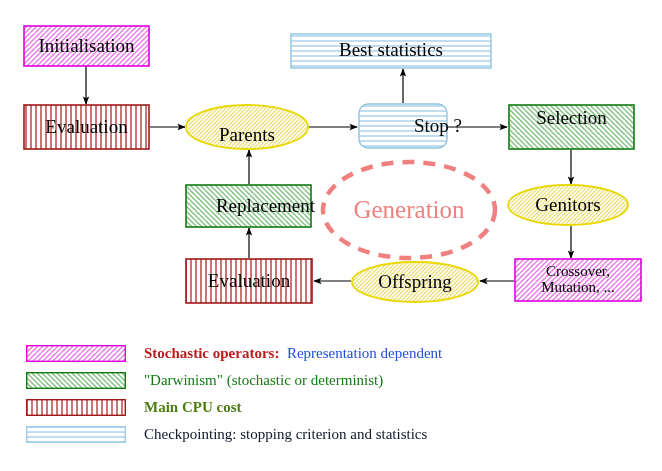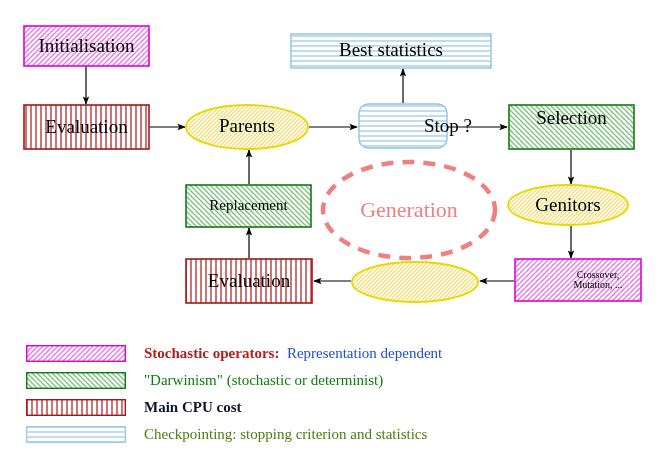--- a/index.html
+++ b/index.html
@@ -159,7 +159,7 @@
 
   <div class="node-label lbl-lg" style="left:24px; top:105px; width:125px; height:44px;">Evaluation</div>
 
-  <div class="node-label lbl-lg" style="left:186px; top:104px; width:122px; height:44px;">Parents</div>
+  <div class="node-label lbl-lg" style="left:186px; top:113px; width:122px; height:44px;">Parents</div>
 
   <div class="node-label lbl-lg" style="left:291px; top:33px; width:200px; height:34px;">Best statistics</div>
 

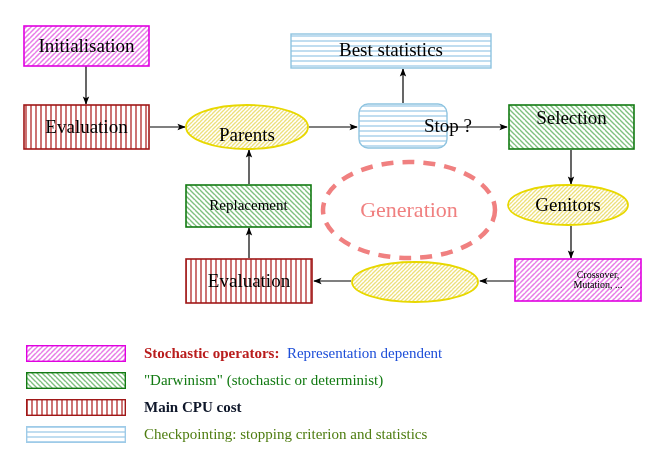--- a/index.html
+++ b/index.html
@@ -163,7 +163,7 @@
 
   <div class="node-label lbl-lg" style="left:291px; top:33px; width:200px; height:34px;">Best statistics</div>
 
-  <div class="node-label lbl-lg" style="left:360px; top:104px; width:88px; height:44px;padding-left:44px;">Stop ?</div>
+  <div class="node-label lbl-lg" style="left:350px; top:104px; width:88px; height:44px;padding-left:44px;">Stop ?</div>
 
   <div class="node-label lbl-lg" style="left:509px; top:96px; width:125px; height:44px;">Selection</div>
 

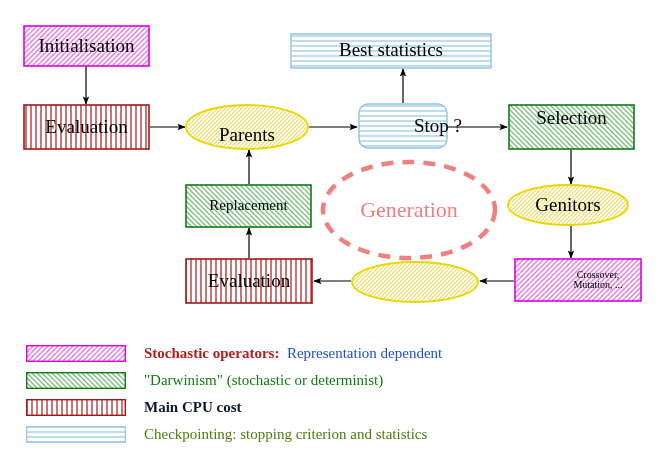--- a/index.html
+++ b/index.html
@@ -38,7 +38,7 @@
     white-space: pre-line;
   }
   .lbl-lg { font-size: 19px; }
-  .lbl-md { font-size: 15px; }
+  .lbl-md { font-size: 19px; margin-left: 17px; }
   .lbl-sm { font-size: 10px; margin-left: 20px; }
   .gen-label {
     position: absolute;

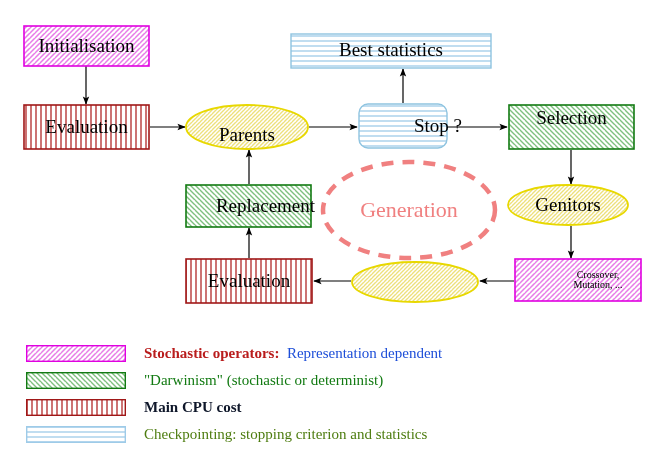--- a/index.html
+++ b/index.html
@@ -45,7 +45,7 @@
     display: flex;
     align-items: center;
     justify-content: center;
-    font-size: 22px;
+    font-size: 25px;
     color: #f08080;
     font-family: "Liberation Serif", "DejaVu Serif", serif;
   }

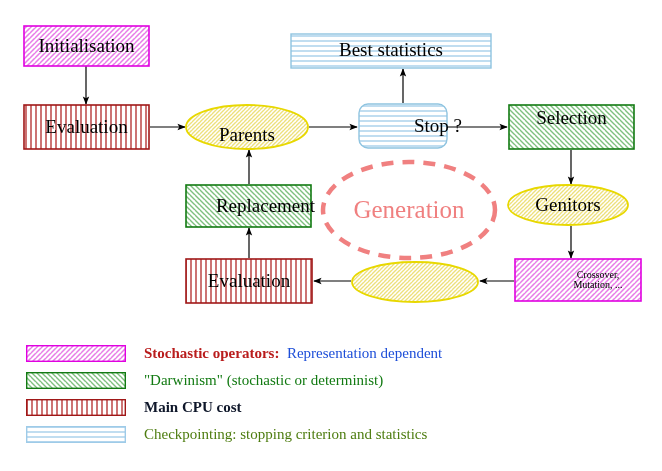--- a/index.html
+++ b/index.html
@@ -172,6 +172,7 @@
   <div class="node-label lbl-sm" style="left:515px; top:259px; width:126px; height:42px;">Crossover,
 Mutation, ...</div>
 
+  <div class="node-label lbl-lg" style="left:352px; top:262px; width:126px; height:40px;">Offspring</div>
 
   <div class="node-label lbl-lg" style="left:186px; top:259px; width:126px; height:44px;">Evaluation</div>
 

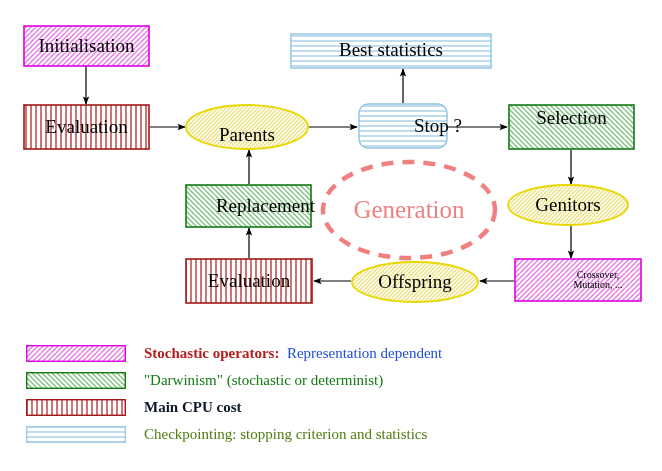--- a/index.html
+++ b/index.html
@@ -39,7 +39,7 @@
   }
   .lbl-lg { font-size: 19px; }
   .lbl-md { font-size: 19px; margin-left: 17px; }
-  .lbl-sm { font-size: 10px; margin-left: 20px; }
+  .lbl-sm { font-size: 15px; }
   .gen-label {
     position: absolute;
     display: flex;

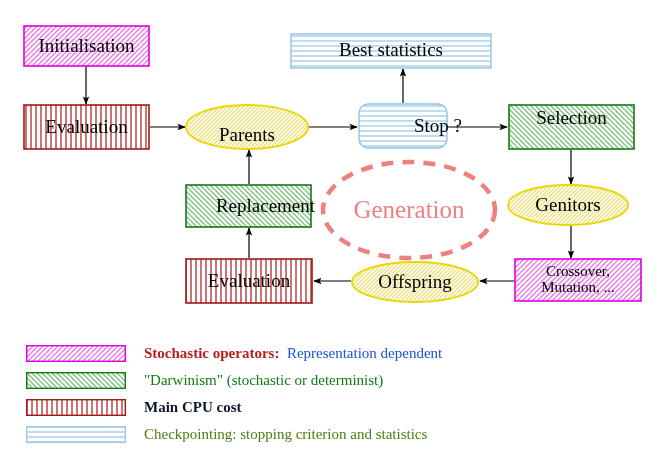--- a/index.html
+++ b/index.html
@@ -79,7 +79,7 @@
   .lt-magenta { color: #b91c1c; font-weight: bold; }
   .lt-gold    { color: #1d4ed8; }
   .lt-green   { color: #127a12; }
-  .lt-red     { color: #0f172a; font-weight: bold; }
+  .lt-red     { color: #4d7c0f; font-weight: bold; }
   .lt-blue    { color: #4d7c0f; text-align: right; }
 </style>
 </head>

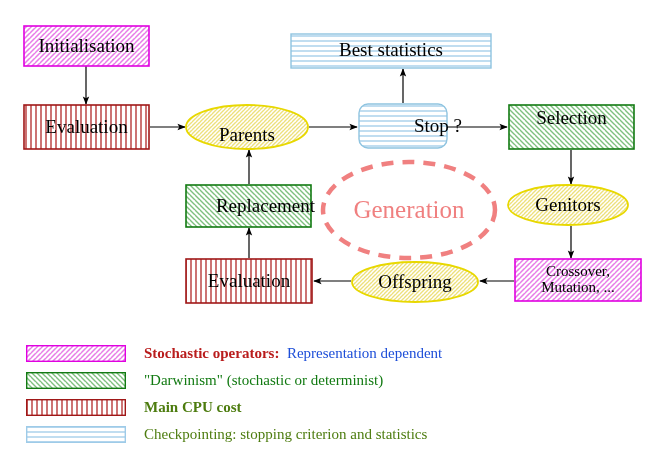--- a/index.html
+++ b/index.html
@@ -80,7 +80,7 @@
   .lt-gold    { color: #1d4ed8; }
   .lt-green   { color: #127a12; }
   .lt-red     { color: #4d7c0f; font-weight: bold; }
-  .lt-blue    { color: #4d7c0f; text-align: right; }
+  .lt-blue    { color: #0f172a; text-align: right; }
 </style>
 </head>
 <body>

